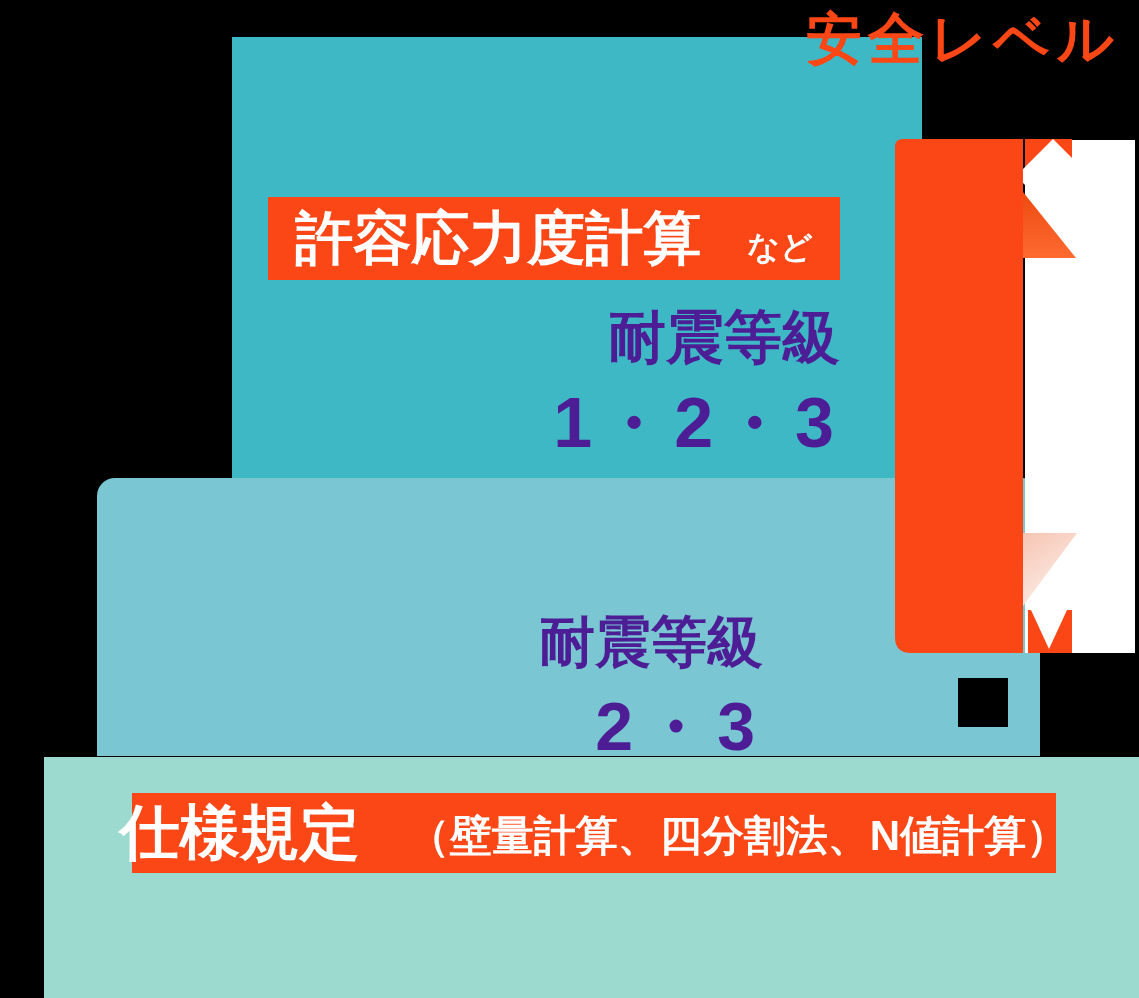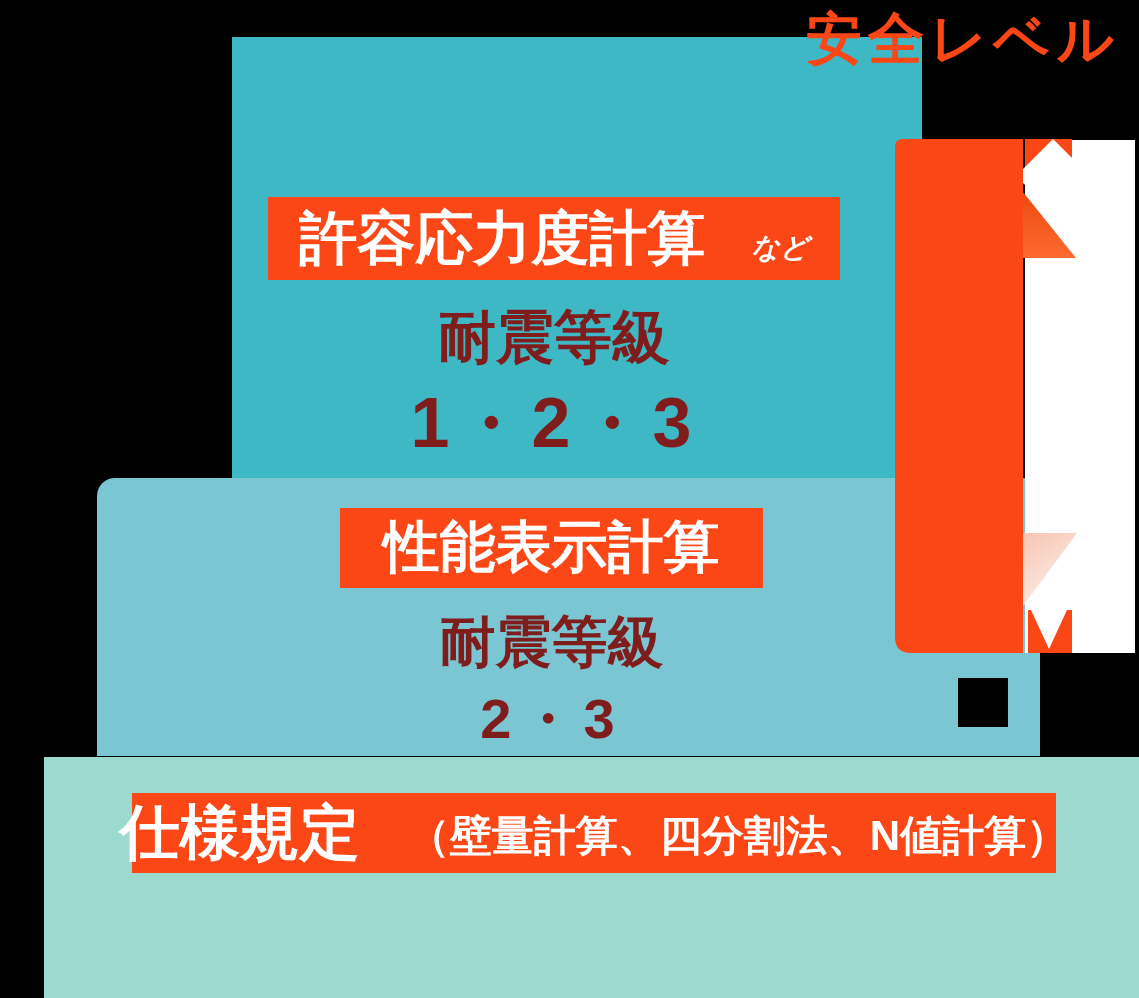--- a/index.html
+++ b/index.html
@@ -14,7 +14,7 @@
   .banner{position:absolute;background:#FB4616;color:#fff;display:flex;align-items:center;justify-content:center;white-space:nowrap;gap:40px;}
   .banner .note{font-weight:bold;}
   .banner-top{left:36px;top:160px;width:572px;height:83px;font-size:58px;}
-  .banner-top .note{font-size:28px;margin-left:6px;margin-top:18px;font-style:italic;}
+  .banner-top .note{font-size:32px;margin-left:6px;margin-top:18px;}
   .banner-middle{left:243px;top:30px;width:423px;height:80px;font-size:56px;}
   .banner-bottom{left:88px;top:36px;width:924px;height:80px;font-size:60px;}
   .banner-bottom .note{font-size:42px;margin-left:8px;margin-top:6px;text-align:center;}

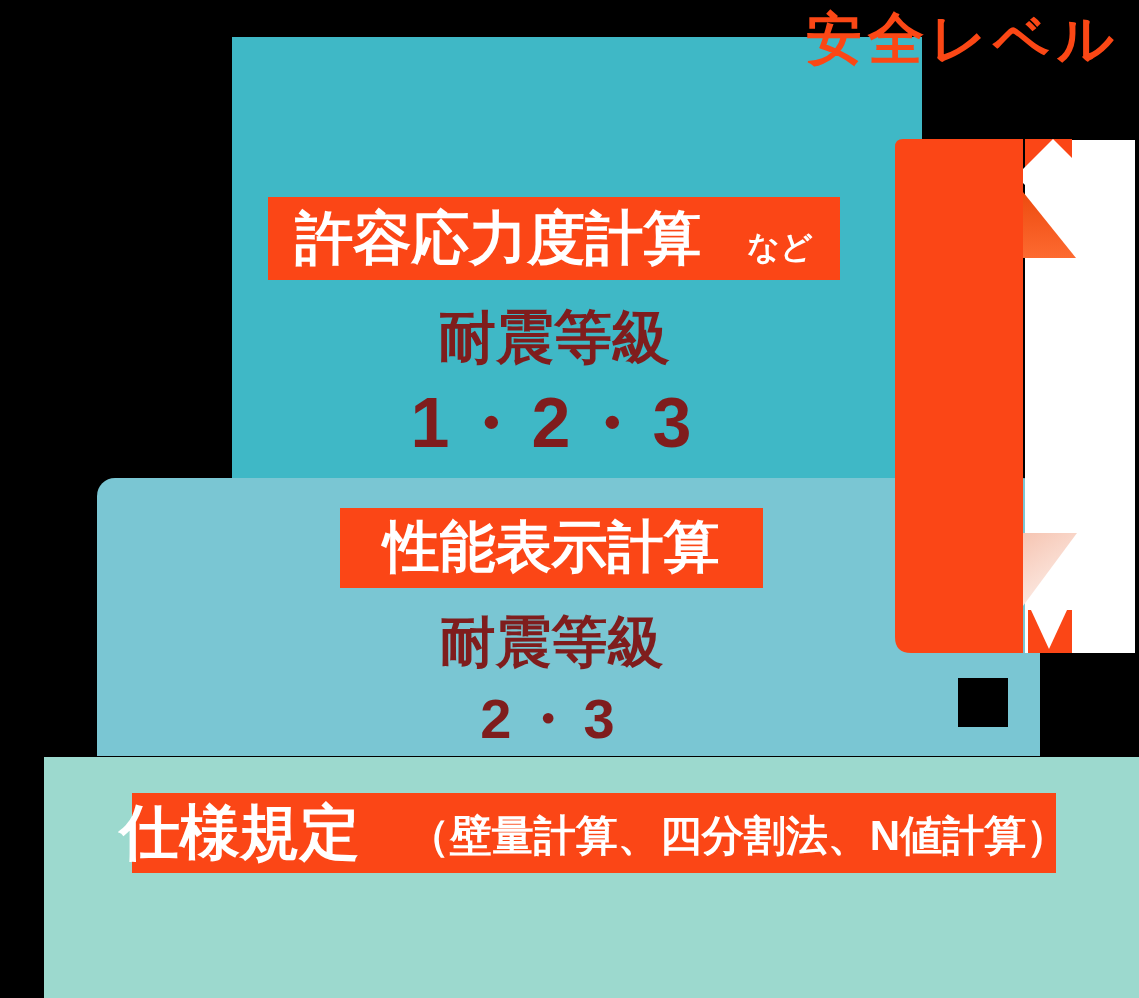--- a/index.html
+++ b/index.html
@@ -18,7 +18,7 @@
   .banner-middle{left:243px;top:30px;width:423px;height:80px;font-size:56px;}
   .banner-bottom{left:88px;top:36px;width:924px;height:80px;font-size:60px;}
   .banner-bottom .note{font-size:42px;margin-left:8px;margin-top:6px;text-align:center;}
-  .gline{position:absolute;color:#7f1d1d;text-align:center;white-space:nowrap;}
+  .gline{position:absolute;color:#4c1d95;text-align:right;white-space:nowrap;}
   .t-line1{left:36px;width:572px;top:262px;font-size:58px;}
   .t-line2{left:36px;width:572px;top:340px;font-size:70px;letter-spacing:6px;}
   .m-line1{left:243px;width:423px;top:127px;font-size:56px;}

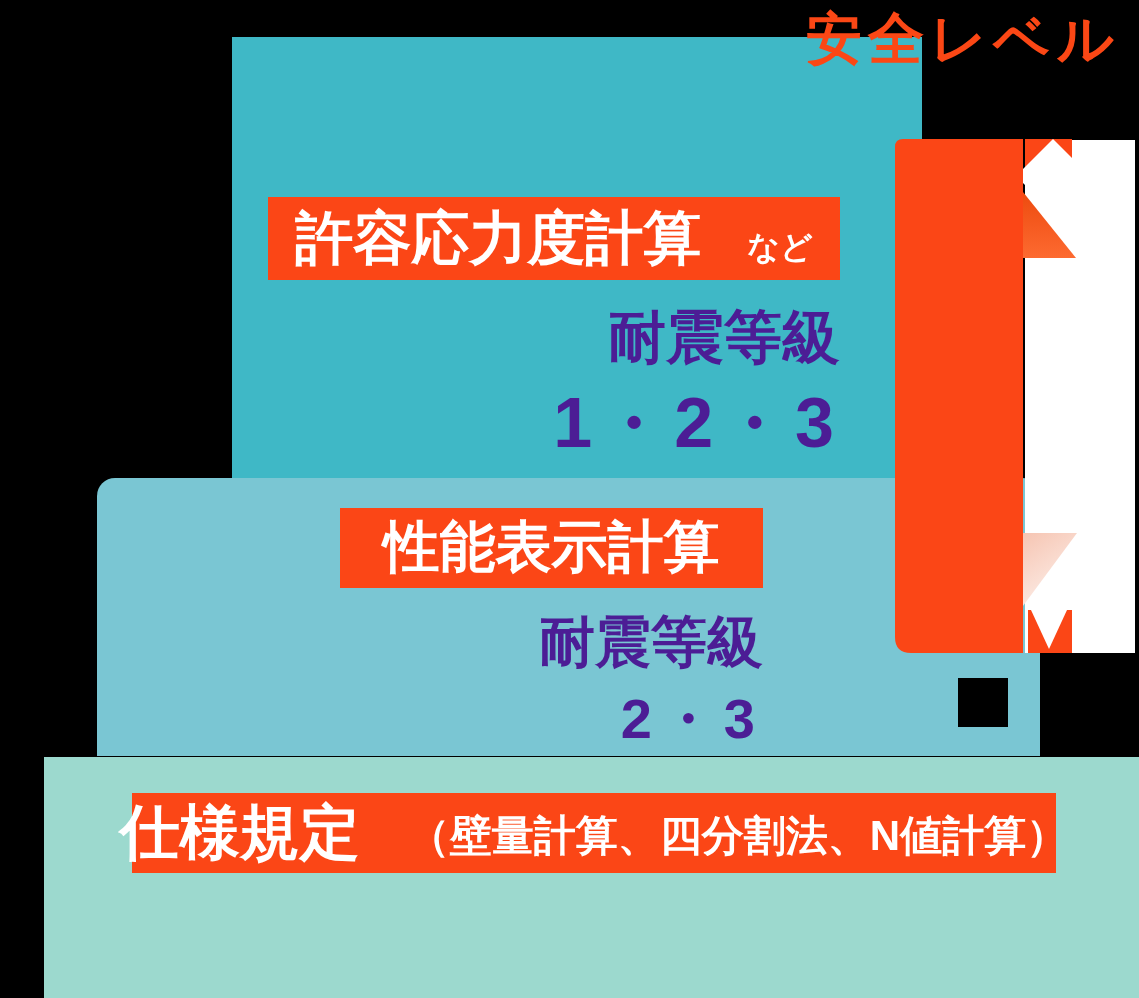--- a/index.html
+++ b/index.html
@@ -45,9 +45,6 @@
   </div>
 
   <div class="box box-middle">
-    <div class="banner banner-middle">
-      <span>性能表示計算</span>
-    </div>
     <div class="gline m-line1">耐震等級</div>
     <div class="gline m-line2">2・3</div>
   </div>

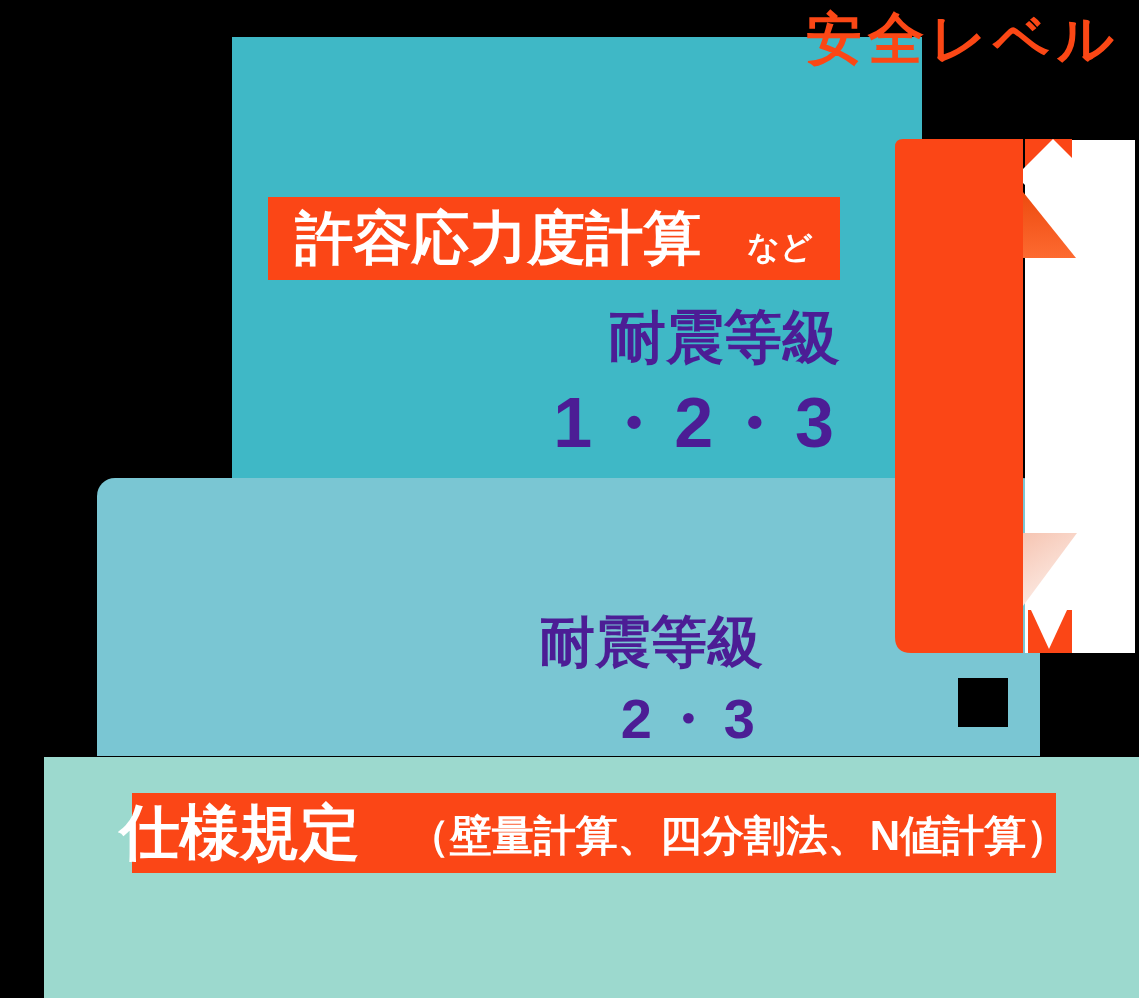--- a/index.html
+++ b/index.html
@@ -22,7 +22,7 @@
   .t-line1{left:36px;width:572px;top:262px;font-size:58px;}
   .t-line2{left:36px;width:572px;top:340px;font-size:70px;letter-spacing:6px;}
   .m-line1{left:243px;width:423px;top:127px;font-size:56px;}
-  .m-line2{left:243px;width:423px;top:204px;font-size:56px;letter-spacing:8px;}
+  .m-line2{left:243px;width:423px;top:204px;font-size:68px;letter-spacing:8px;}
   .b-line1{left:0;width:1103px;top:139px;font-size:56px;}
   #safety-label{
     position:absolute;left:806px;top:2px;width:320px;font-size:56px;letter-spacing:6px;

